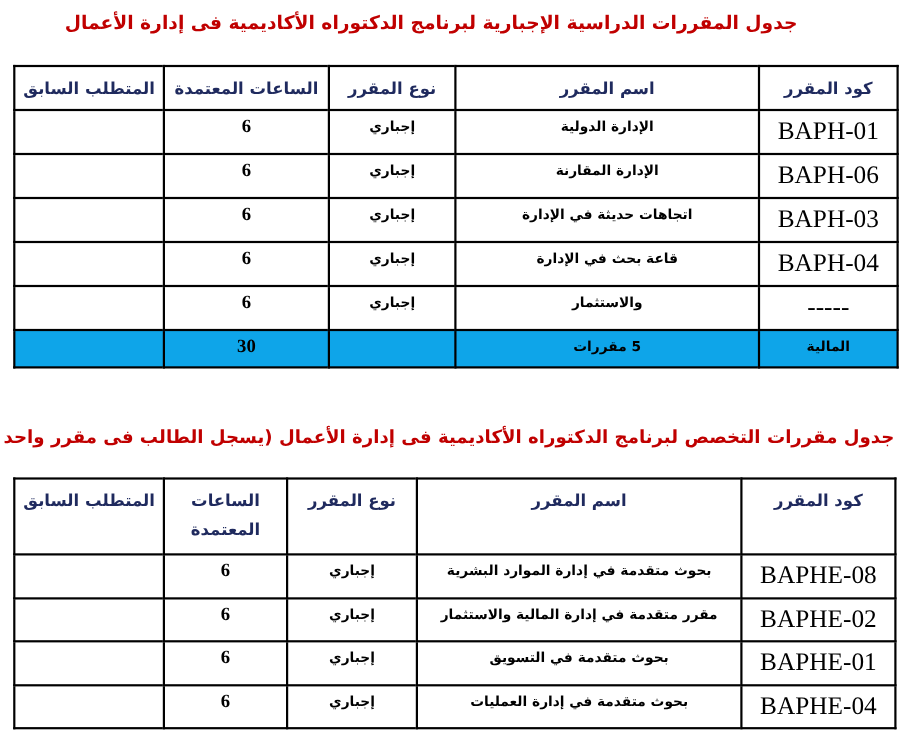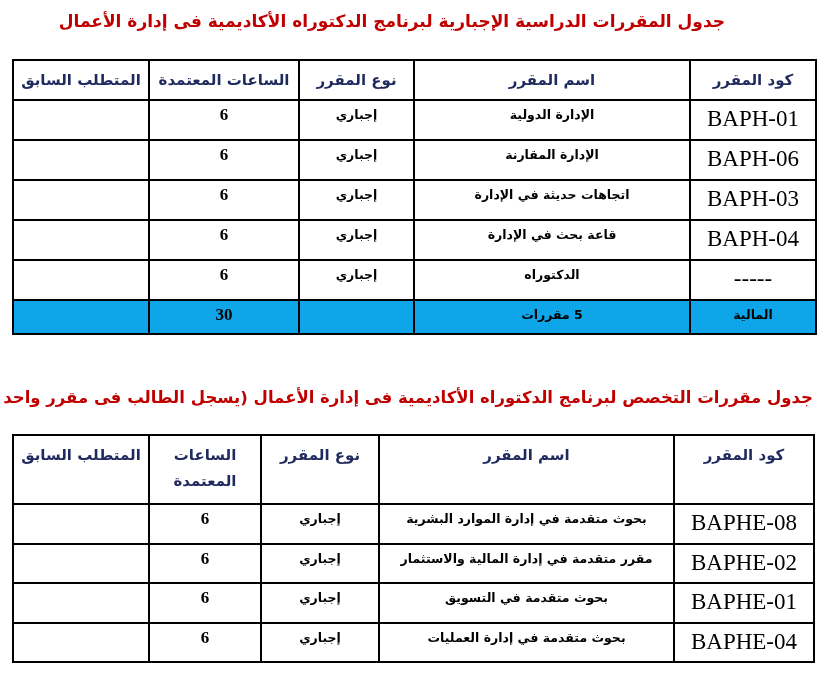--- a/index.html
+++ b/index.html
@@ -132,7 +132,7 @@
   </tr>
   <tr class="row">
     <td class="code">-----</td>
-    <td class="name">الدكتوراه</td>
+    <td class="name">والاستثمار</td>
     <td class="type">إجباري</td>
     <td class="hours">6</td>
     <td class="prereq"></td>

